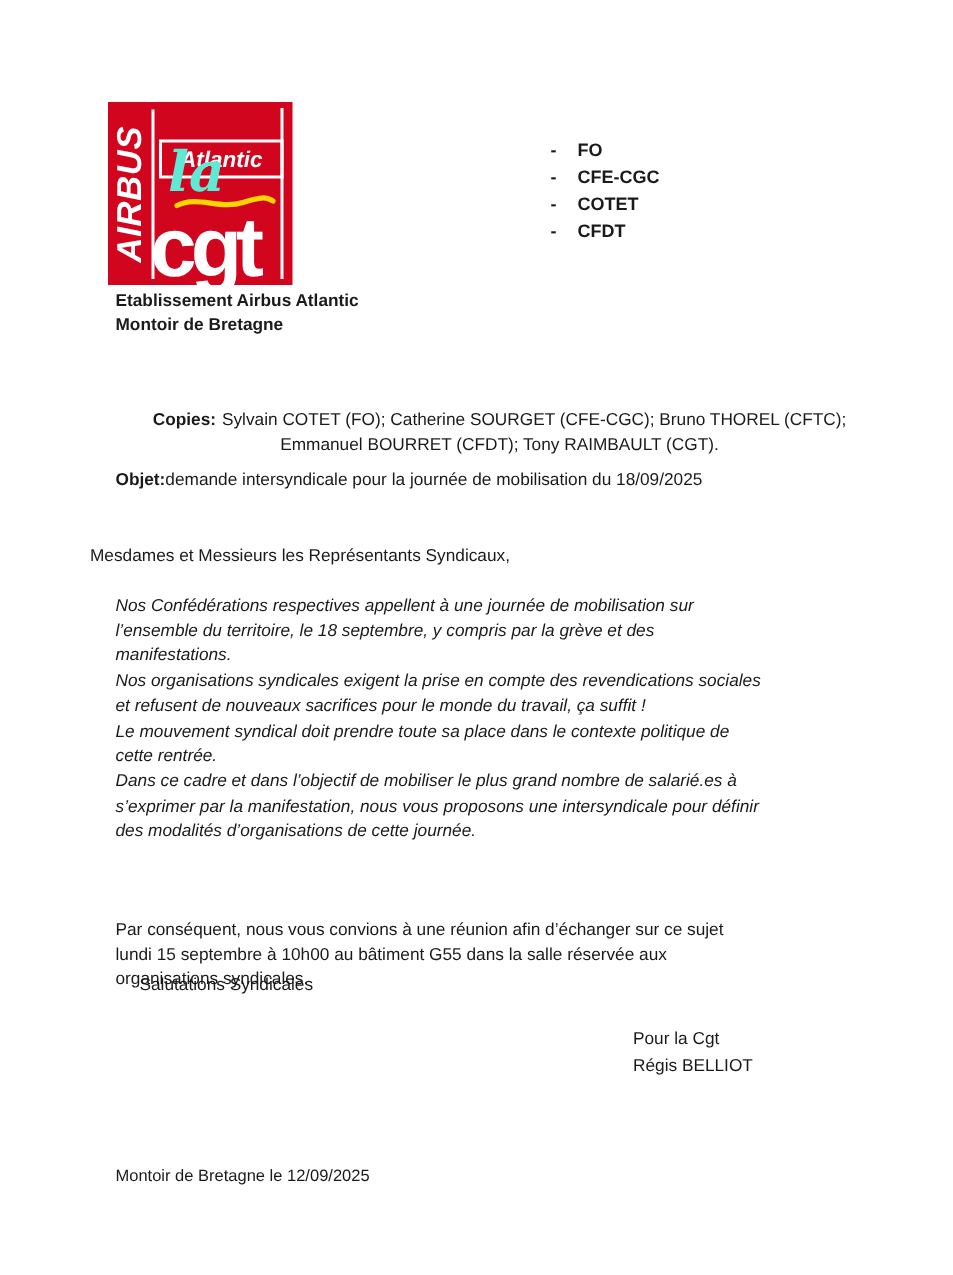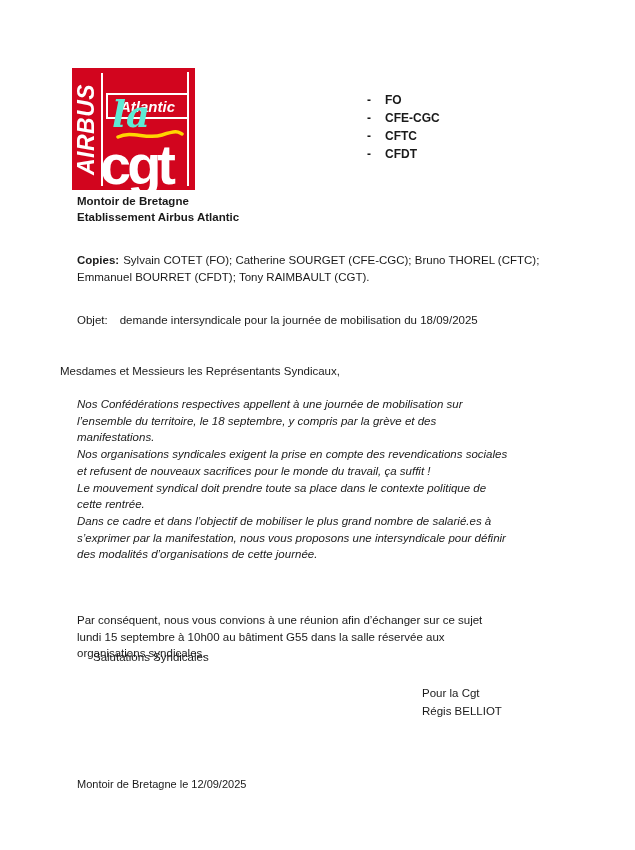--- a/index.html
+++ b/index.html
@@ -113,7 +113,7 @@
       </div>
       <div class="recipient-item">
         <span class="dash">-</span>
-        <span>CFTC</span>
+        <span>COTET</span>
       </div>
       <div class="recipient-item">
         <span class="dash">-</span>

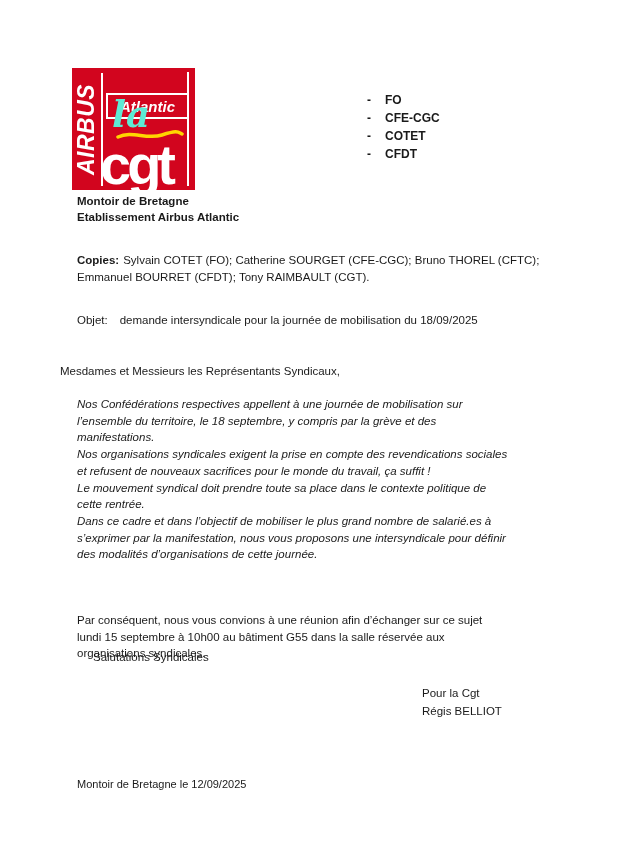--- a/index.html
+++ b/index.html
@@ -123,8 +123,8 @@
   </div>
 
   <div class="sender">
+    <div>Etablissement Airbus Atlantic</div>
     <div>Montoir de Bretagne</div>
-    <div>Etablissement Airbus Atlantic</div>
   </div>
 
   <p class="copies"><span class="lbl">Copies:</span><span>Sylvain COTET (FO); Catherine SOURGET (CFE-CGC); Bruno THOREL (CFTC); Emmanuel BOURRET (CFDT); Tony RAIMBAULT (CGT).</span></p>

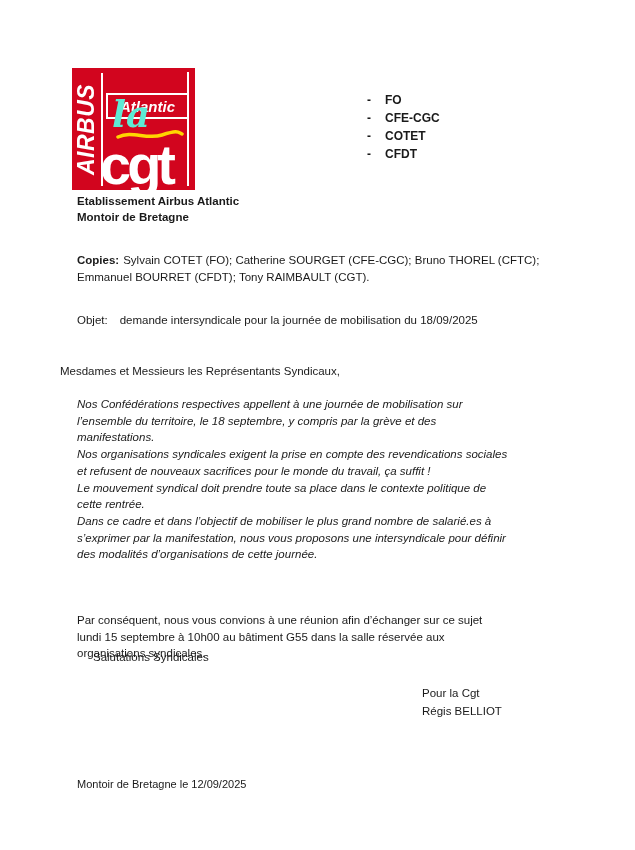--- a/index.html
+++ b/index.html
@@ -72,7 +72,7 @@
 
   
   .sender { position: absolute; left: 77px; top: 193px; font-weight: bold; line-height: 16px; }
-  .copies { position: absolute; left: 77px; top: 252px; width: 512px; line-height: 17px; }
+  .copies { position: absolute; left: 77px; top: 272px; width: 512px; line-height: 17px; text-align: center; }
   .copies .lbl { font-weight: bold; margin-right: 4px; }
   .objet { position: absolute; left: 77px; top: 314px; width: 525px; }
   .objet .lbl { font-weight: normal; margin-right: 12px; }

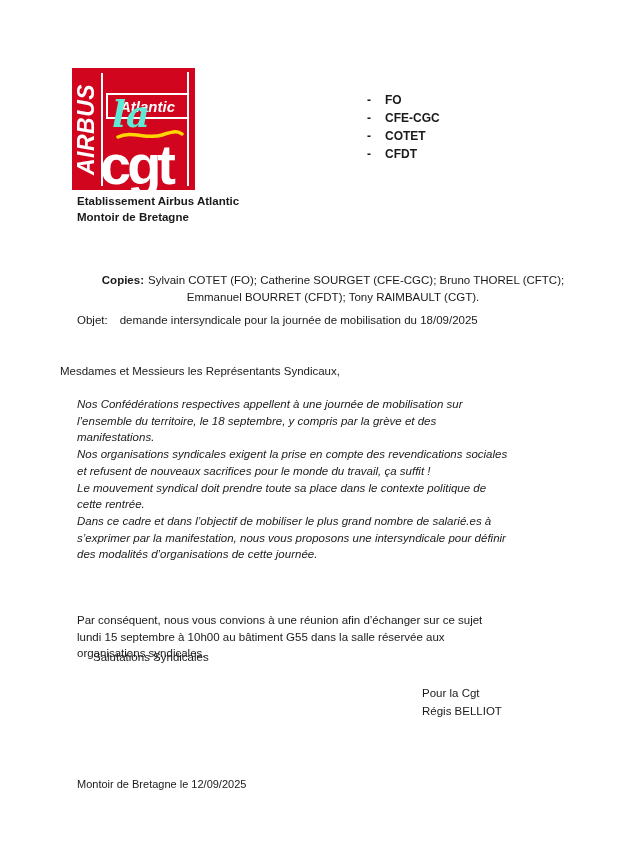--- a/index.html
+++ b/index.html
@@ -75,7 +75,7 @@
   .copies { position: absolute; left: 77px; top: 272px; width: 512px; line-height: 17px; text-align: center; }
   .copies .lbl { font-weight: bold; margin-right: 4px; }
   .objet { position: absolute; left: 77px; top: 314px; width: 525px; }
-  .objet .lbl { font-weight: normal; margin-right: 12px; }
+  .objet .lbl { font-weight: bold; margin-right: 0; }
   .salutation { position: absolute; left: 60px; top: 365px; width: 525px; }
   .lines { white-space: pre-line; }
   .para1 { position: absolute; left: 77px; top: 396px; width: 535px; line-height: 16.7px; font-style: italic; }

